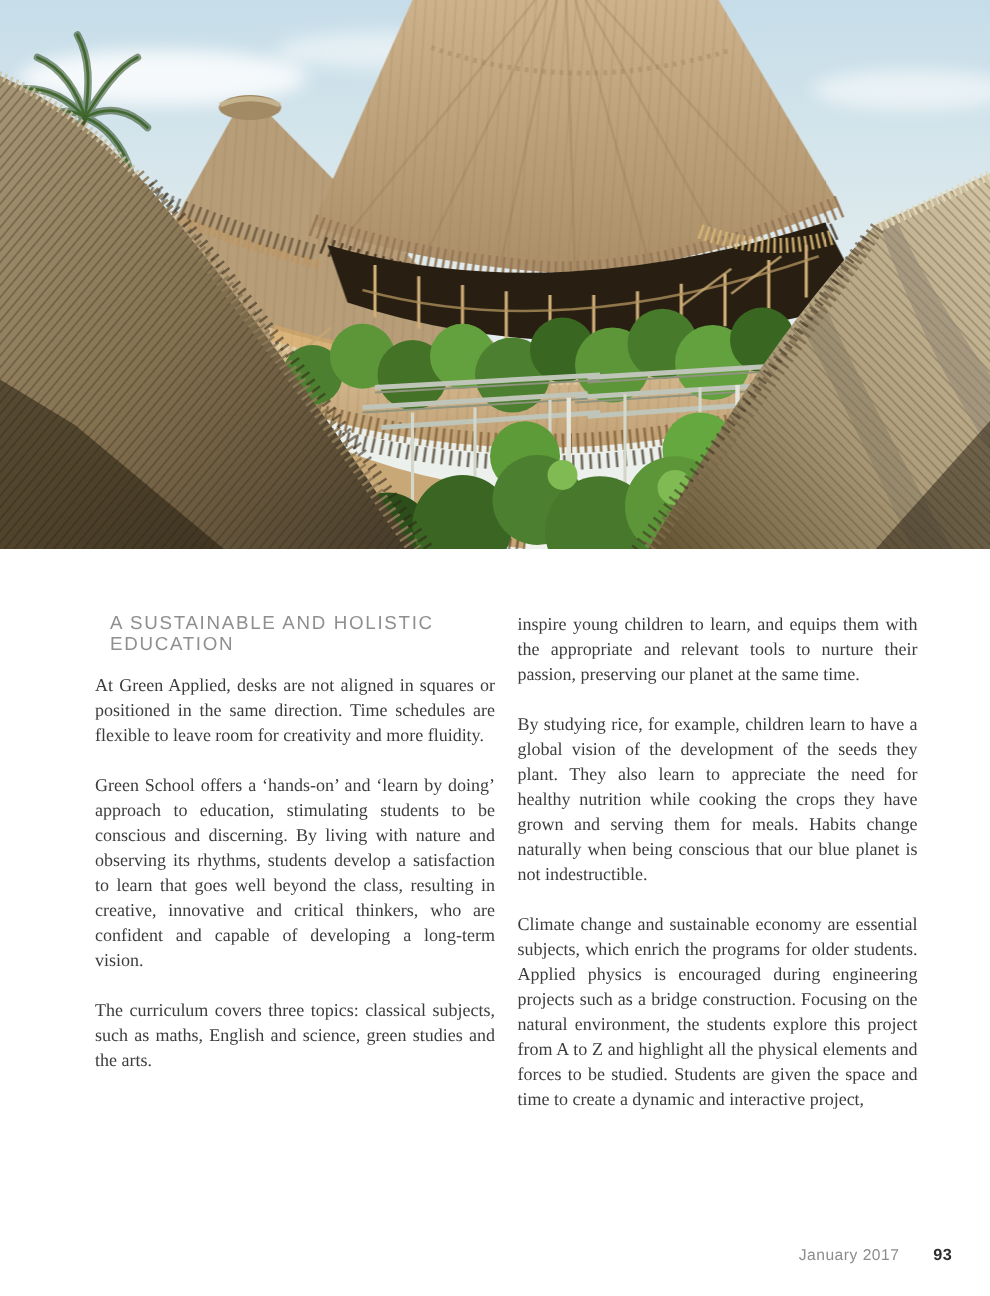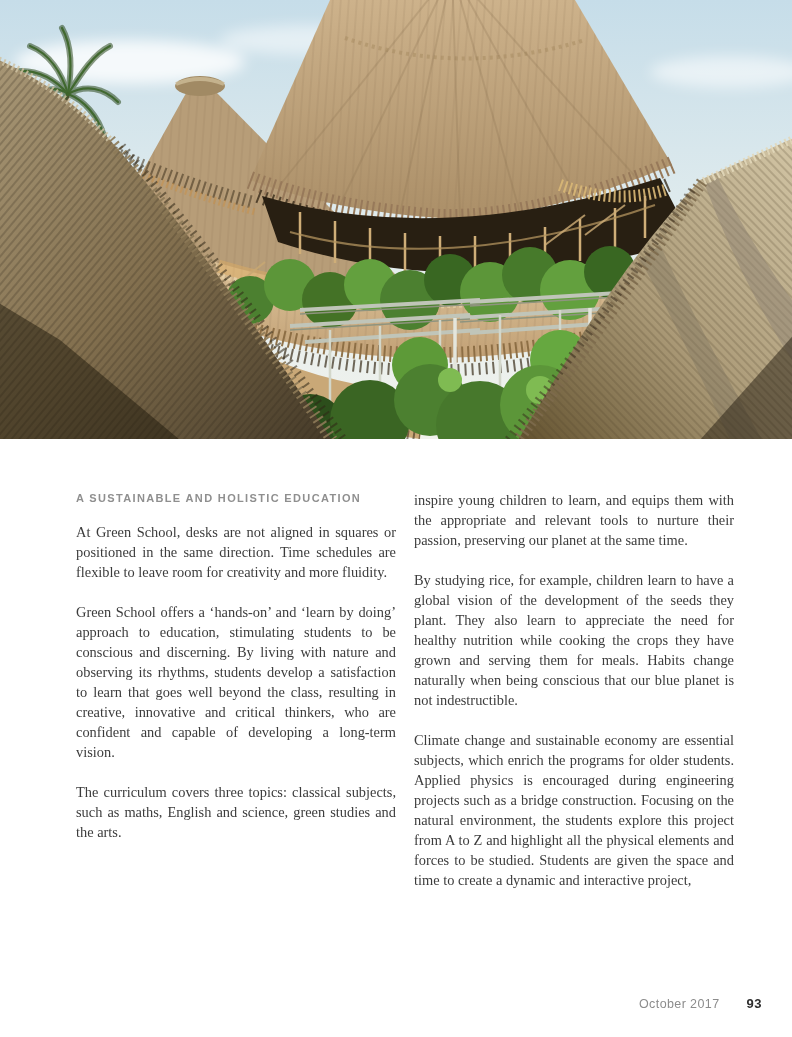--- a/index.html
+++ b/index.html
@@ -12,8 +12,8 @@
   .content{position:absolute;top:490px;left:76px;width:658px;display:flex;gap:18px;}
   .col{width:320px;}
   .heading{
-    font-size:11px;font-weight:700;letter-spacing:1.35px;color:#8f8f8f;
-    margin:0 0 15px 0;line-height:17px;
+    font-size:15px;font-weight:400;letter-spacing:1.35px;color:#8f8f8f;
+    margin:0 0 15px 12px;line-height:17px;
   }
   .col p{
     font-family:"Liberation Serif","DejaVu Serif",serif;

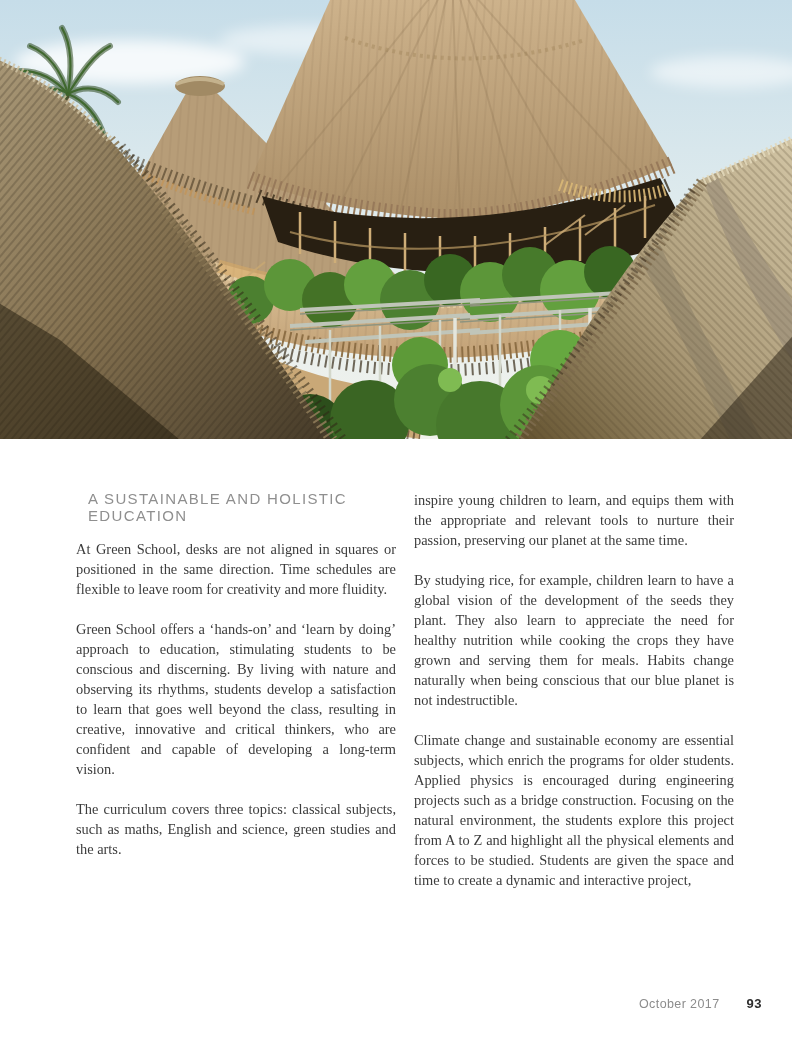--- a/index.html
+++ b/index.html
@@ -257,7 +257,7 @@
   <div class="content">
     <div class="col">
       <h1 class="heading">A SUSTAINABLE AND HOLISTIC EDUCATION</h1>
-      <p>At Green School, desks are not aligned in squares or positioned in the same direction. Time schedules are flexible to leave room for creativity and more fluidity.</p>
+      <p>At Green Applied, desks are not aligned in squares or positioned in the same direction. Time schedules are flexible to leave room for creativity and more fluidity.</p>
       <p>Green School offers a ‘hands-on’ and ‘learn by doing’ approach to education, stimulating students to be conscious and discerning. By living with nature and observing its rhythms, students develop a satisfaction to learn that goes well beyond the class, resulting in creative, innovative and critical thinkers, who are confident and capable of developing a long-term vision.</p>
       <p>The curriculum covers three topics: classical subjects, such as maths, English and science, green studies and the arts.</p>
     </div>

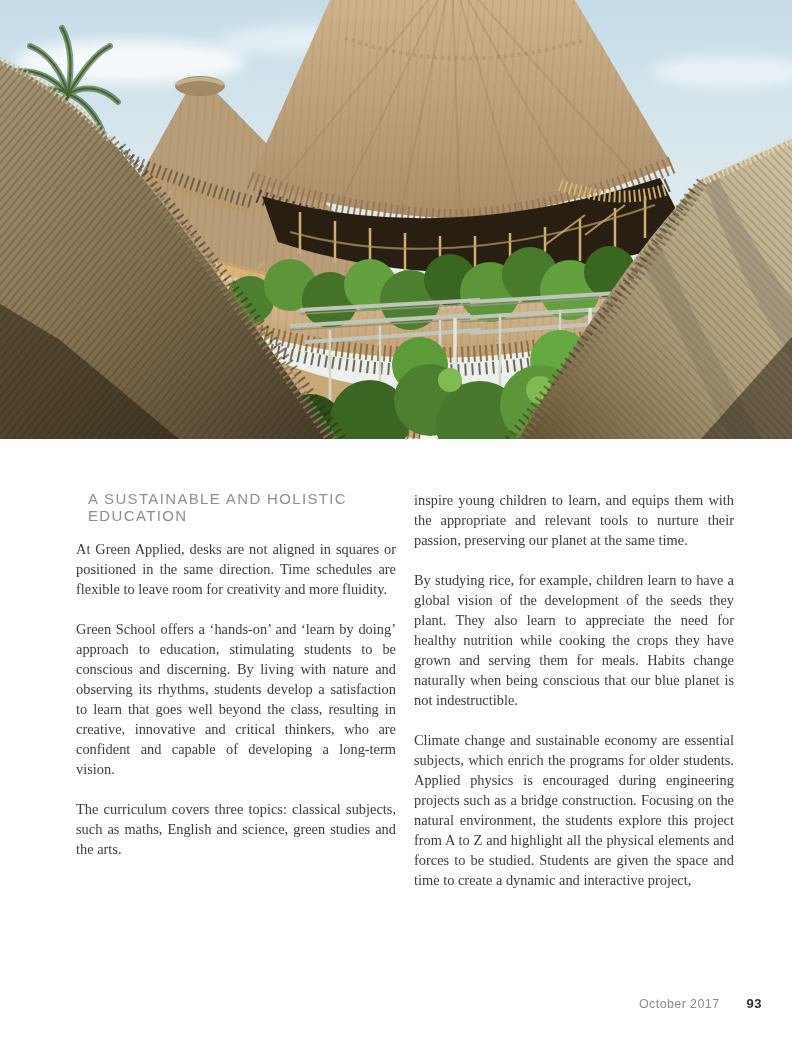--- a/index.html
+++ b/index.html
@@ -269,7 +269,7 @@
   </div>
 
   <div class="footer">
-    <span class="footer-date">October 2017</span>
+    <span class="footer-date">January 2017</span>
     <span class="footer-page">93</span>
   </div>
 

